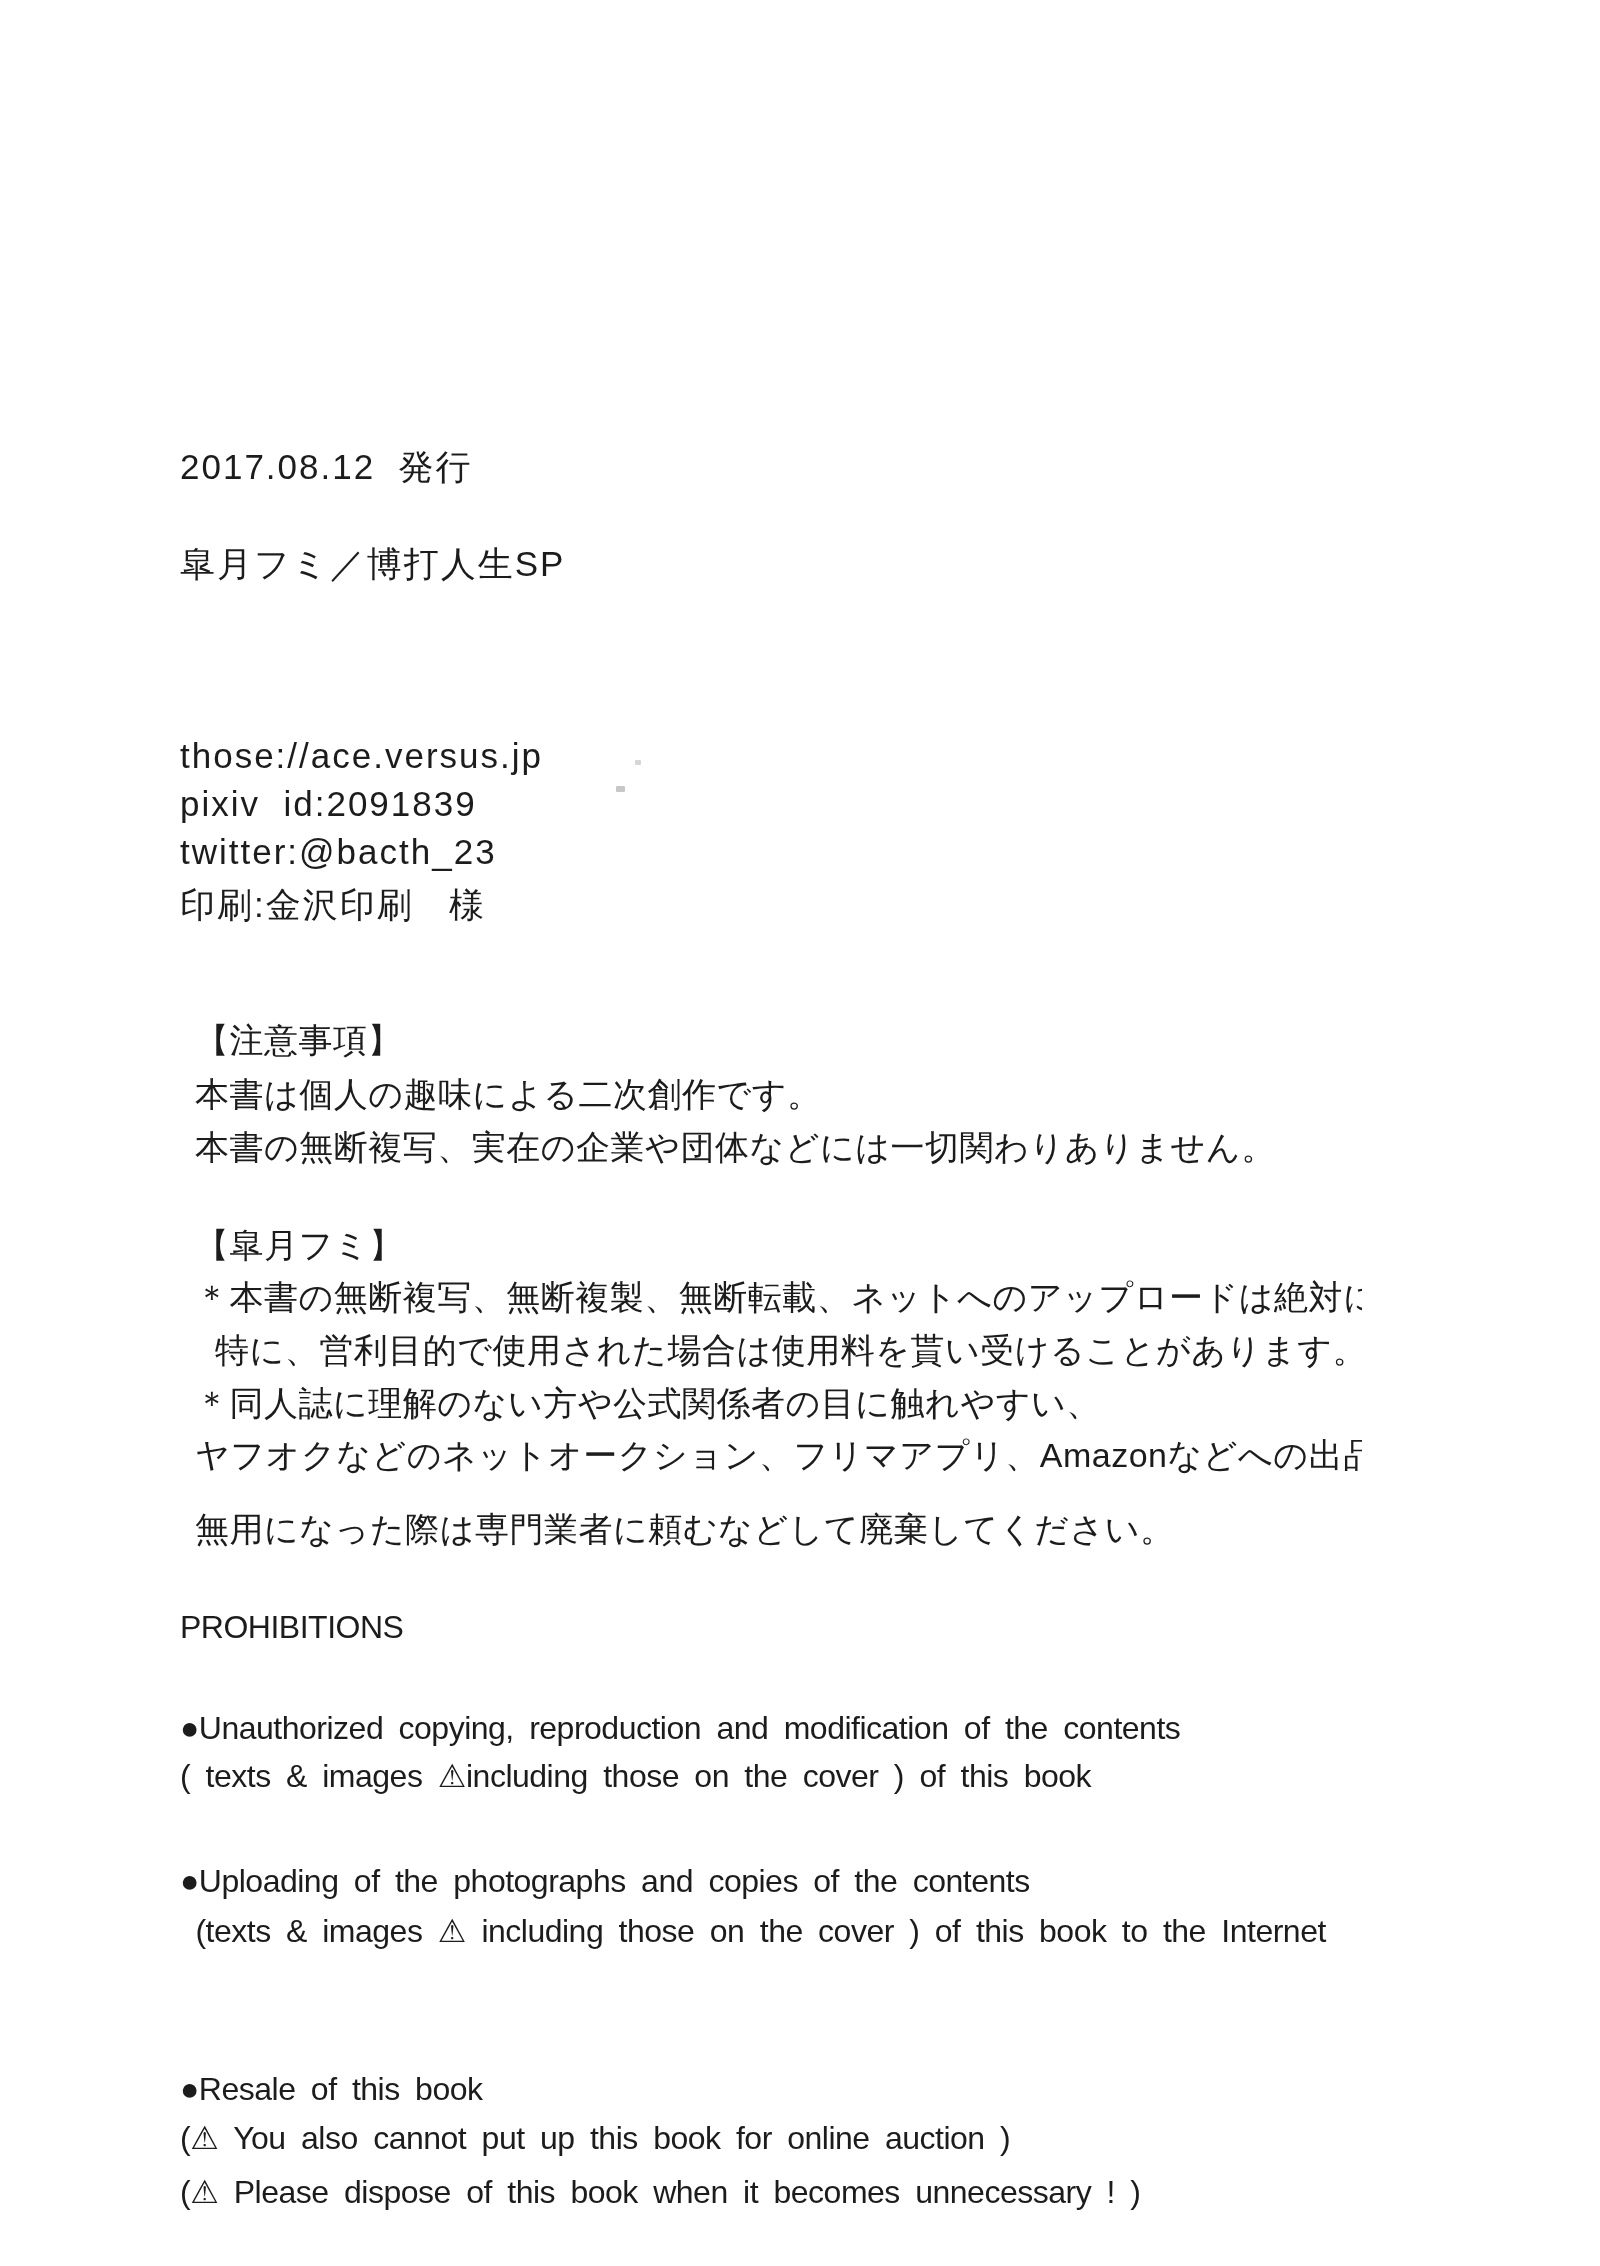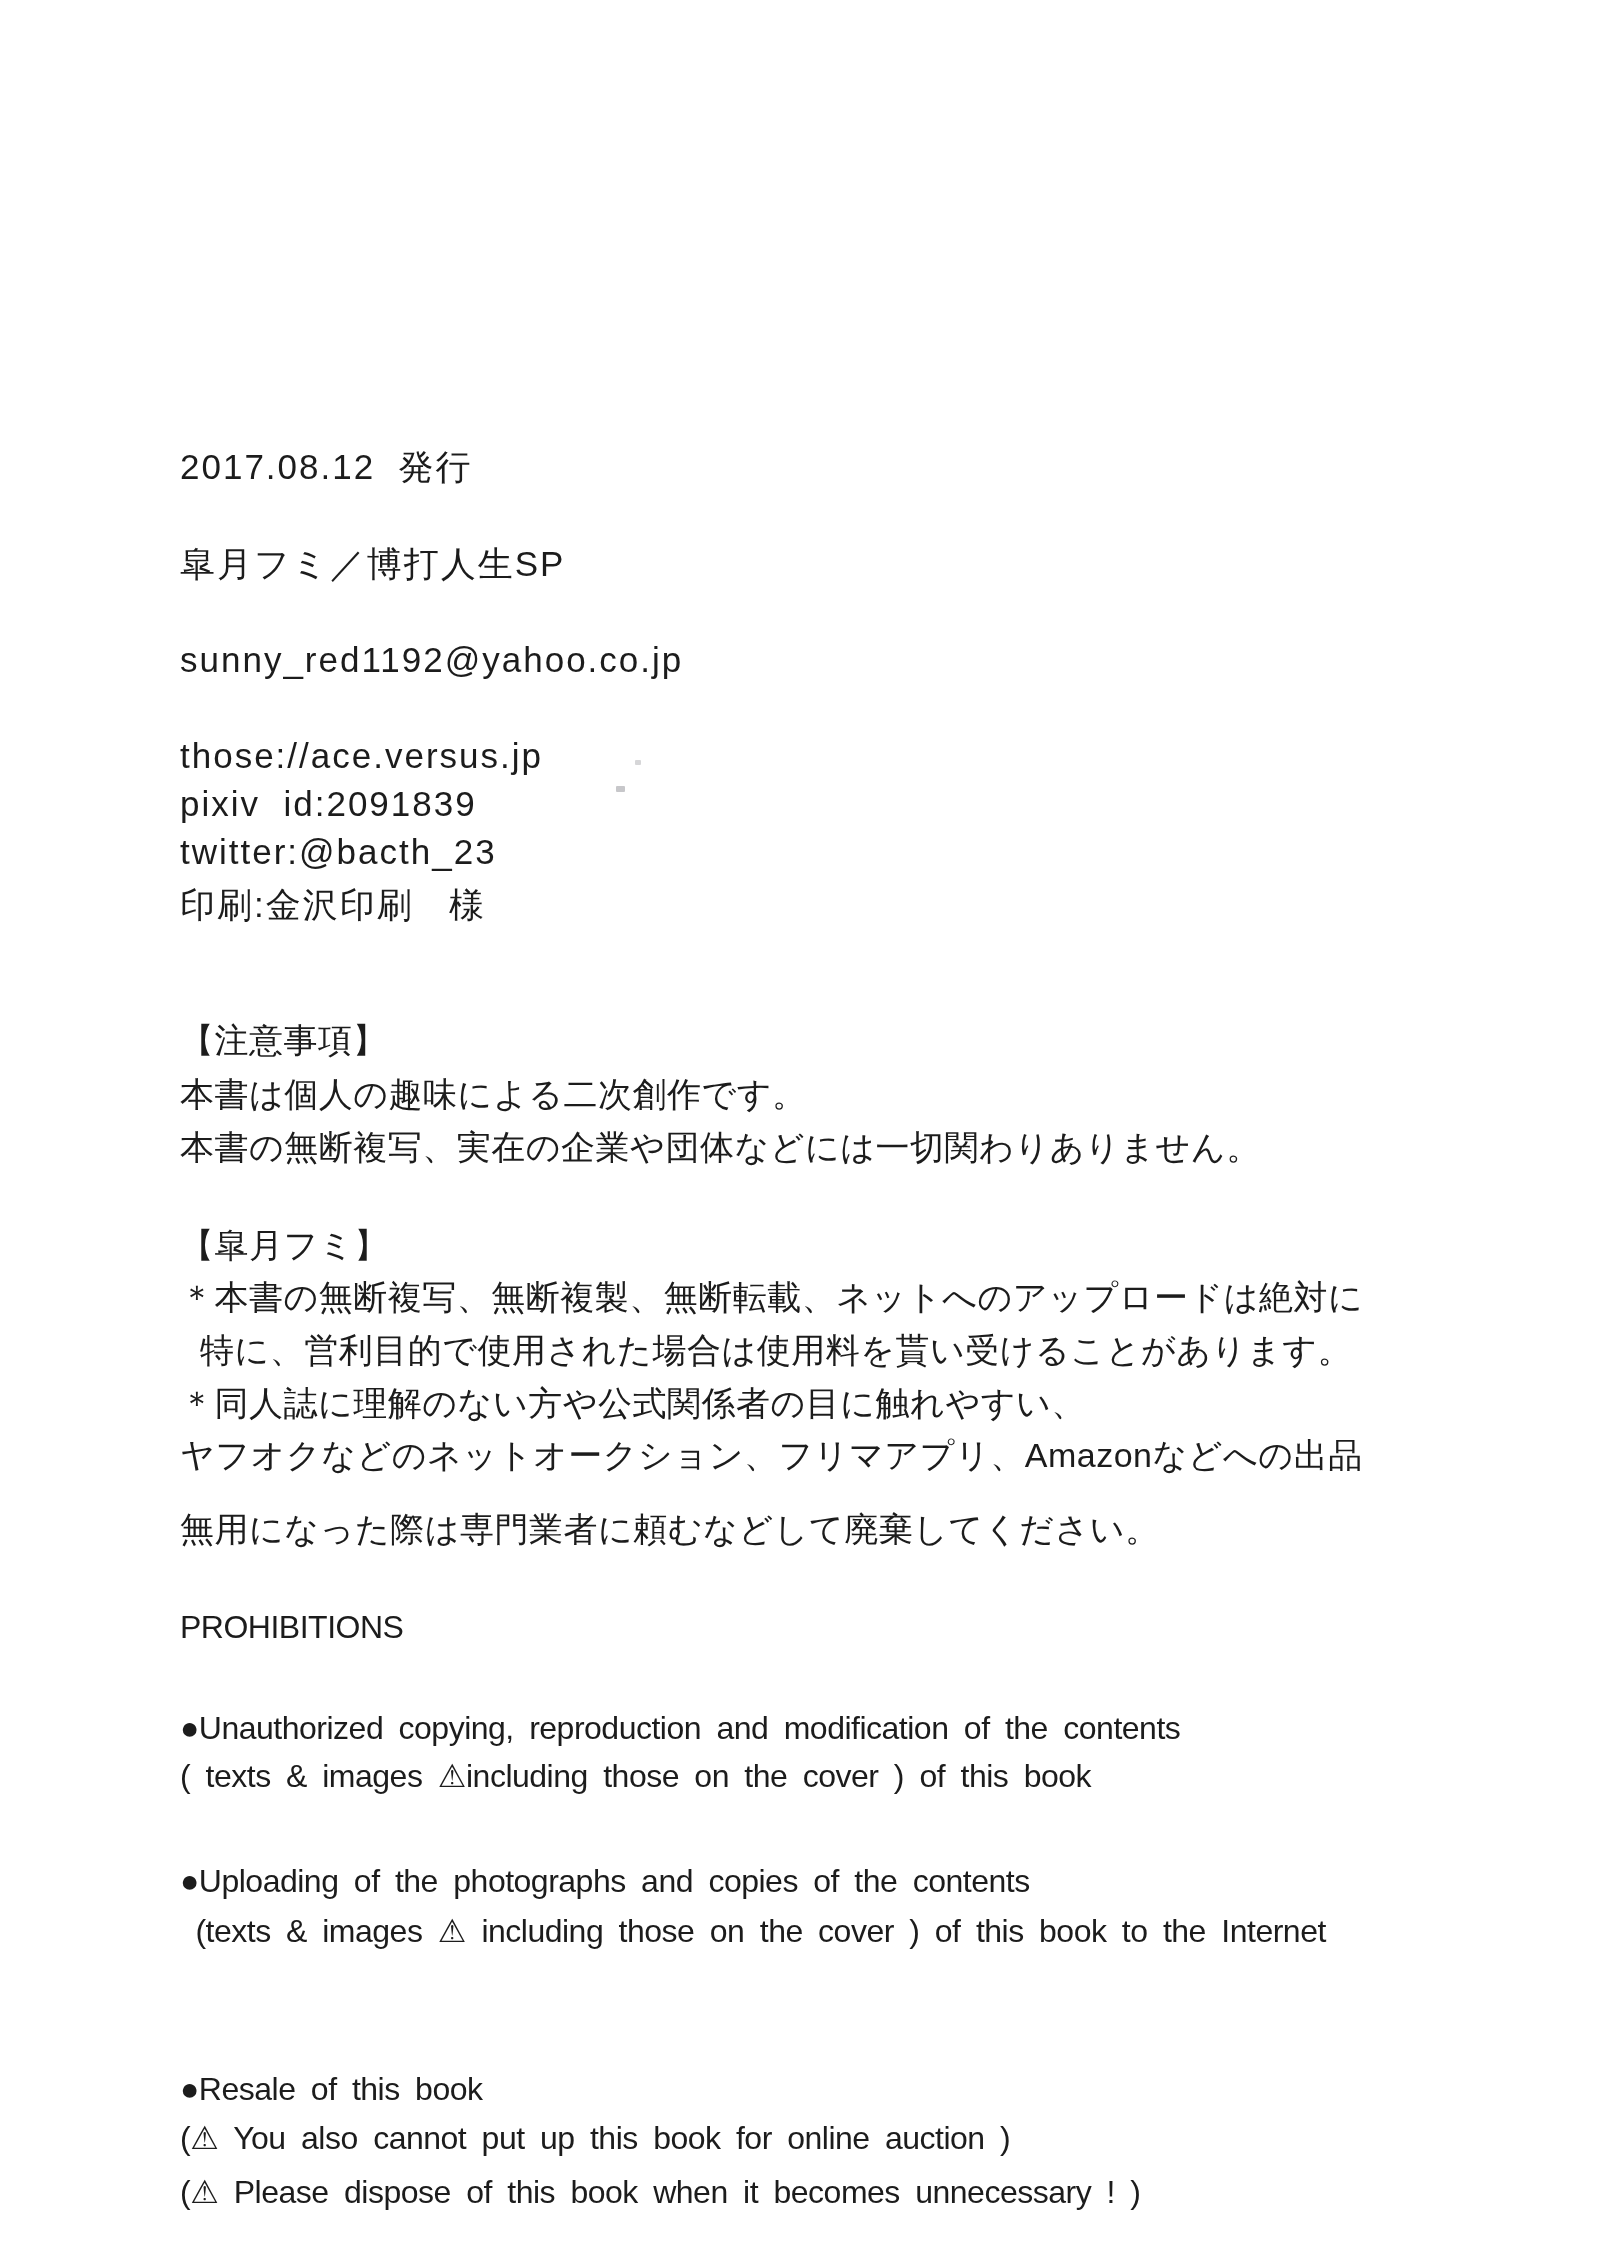--- a/index.html
+++ b/index.html
@@ -54,7 +54,6 @@
 
   <div class="line contact" style="top:448px">2017.08.12  発行</div>
   <div class="line contact" style="top:545px">皐月フミ／博打人生SP</div>
-  <div class="line contact" style="top:641px">sunny_red1192@yahoo.co.jp</div>
   <div class="line contact" style="top:737px">those://ace.versus.jp</div>
   <div class="line contact" style="top:785px">pixiv  id:2091839</div>
   <div class="line contact" style="top:833px">twitter:@bacth_23</div>

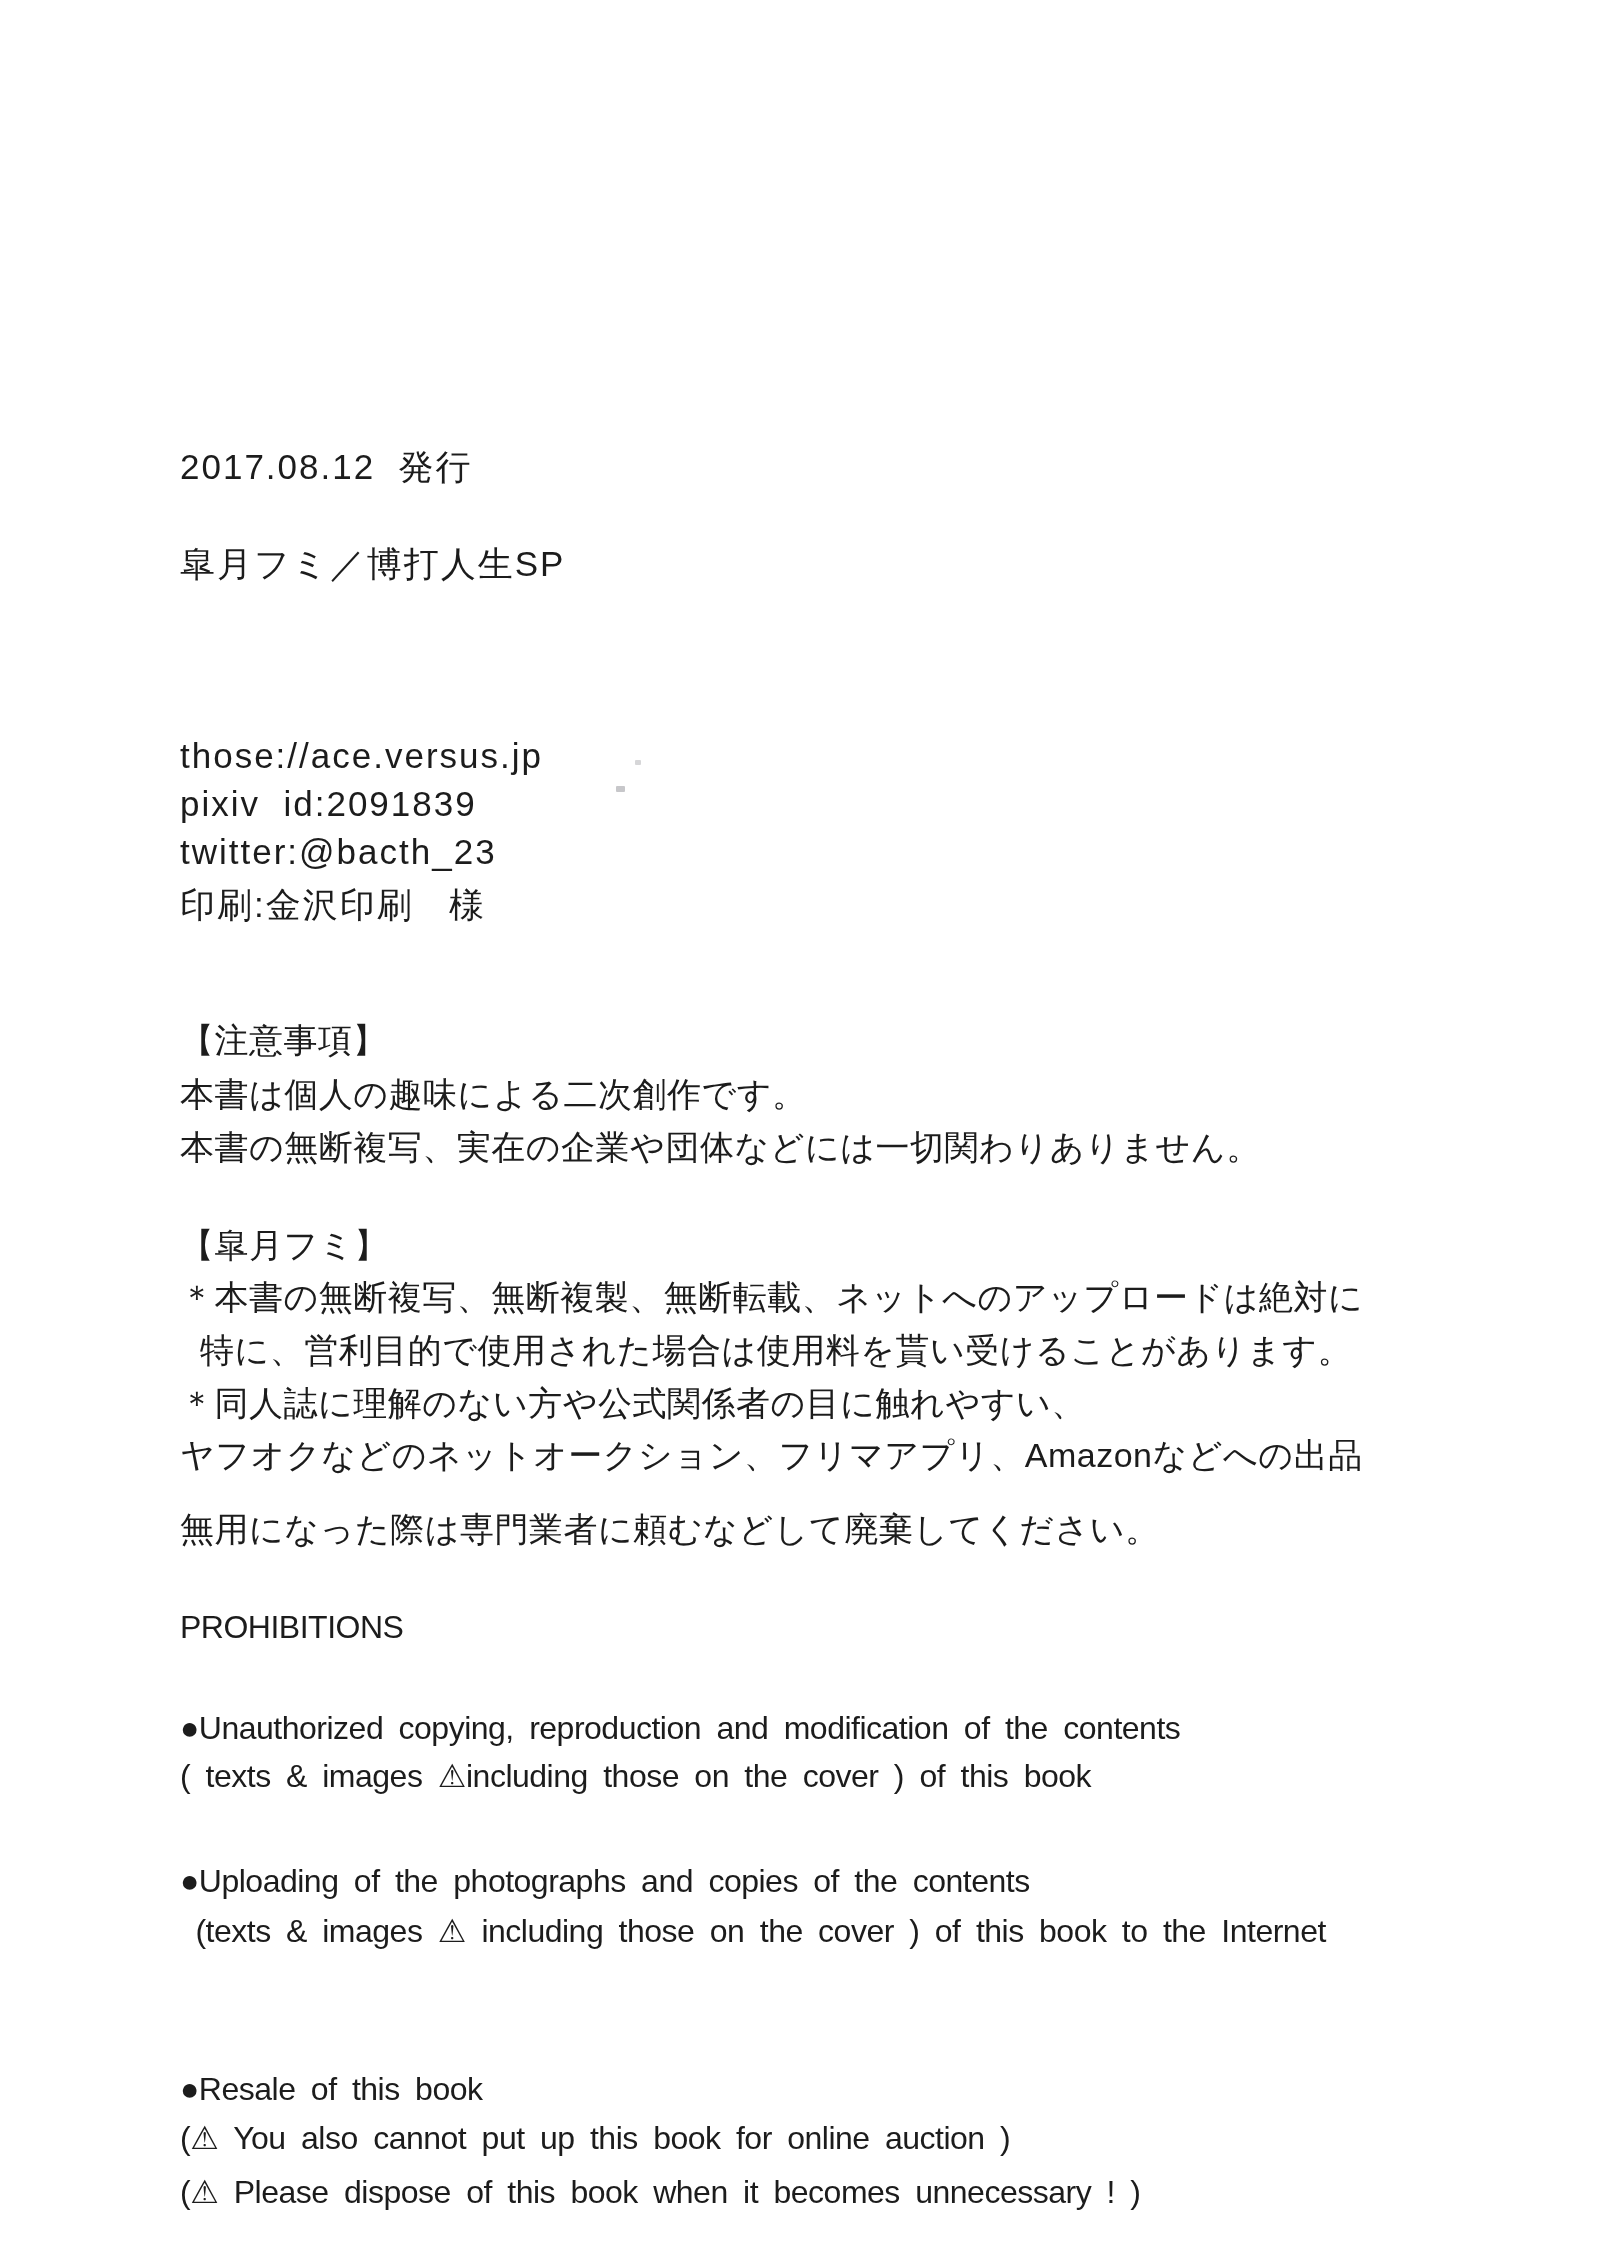--- a/index.html
+++ b/index.html
@@ -32,6 +32,7 @@
   .jp {
     font-size: 34px;
     letter-spacing: 0.5px;
+    margin-left: 15px;
   }
   
   .en {

